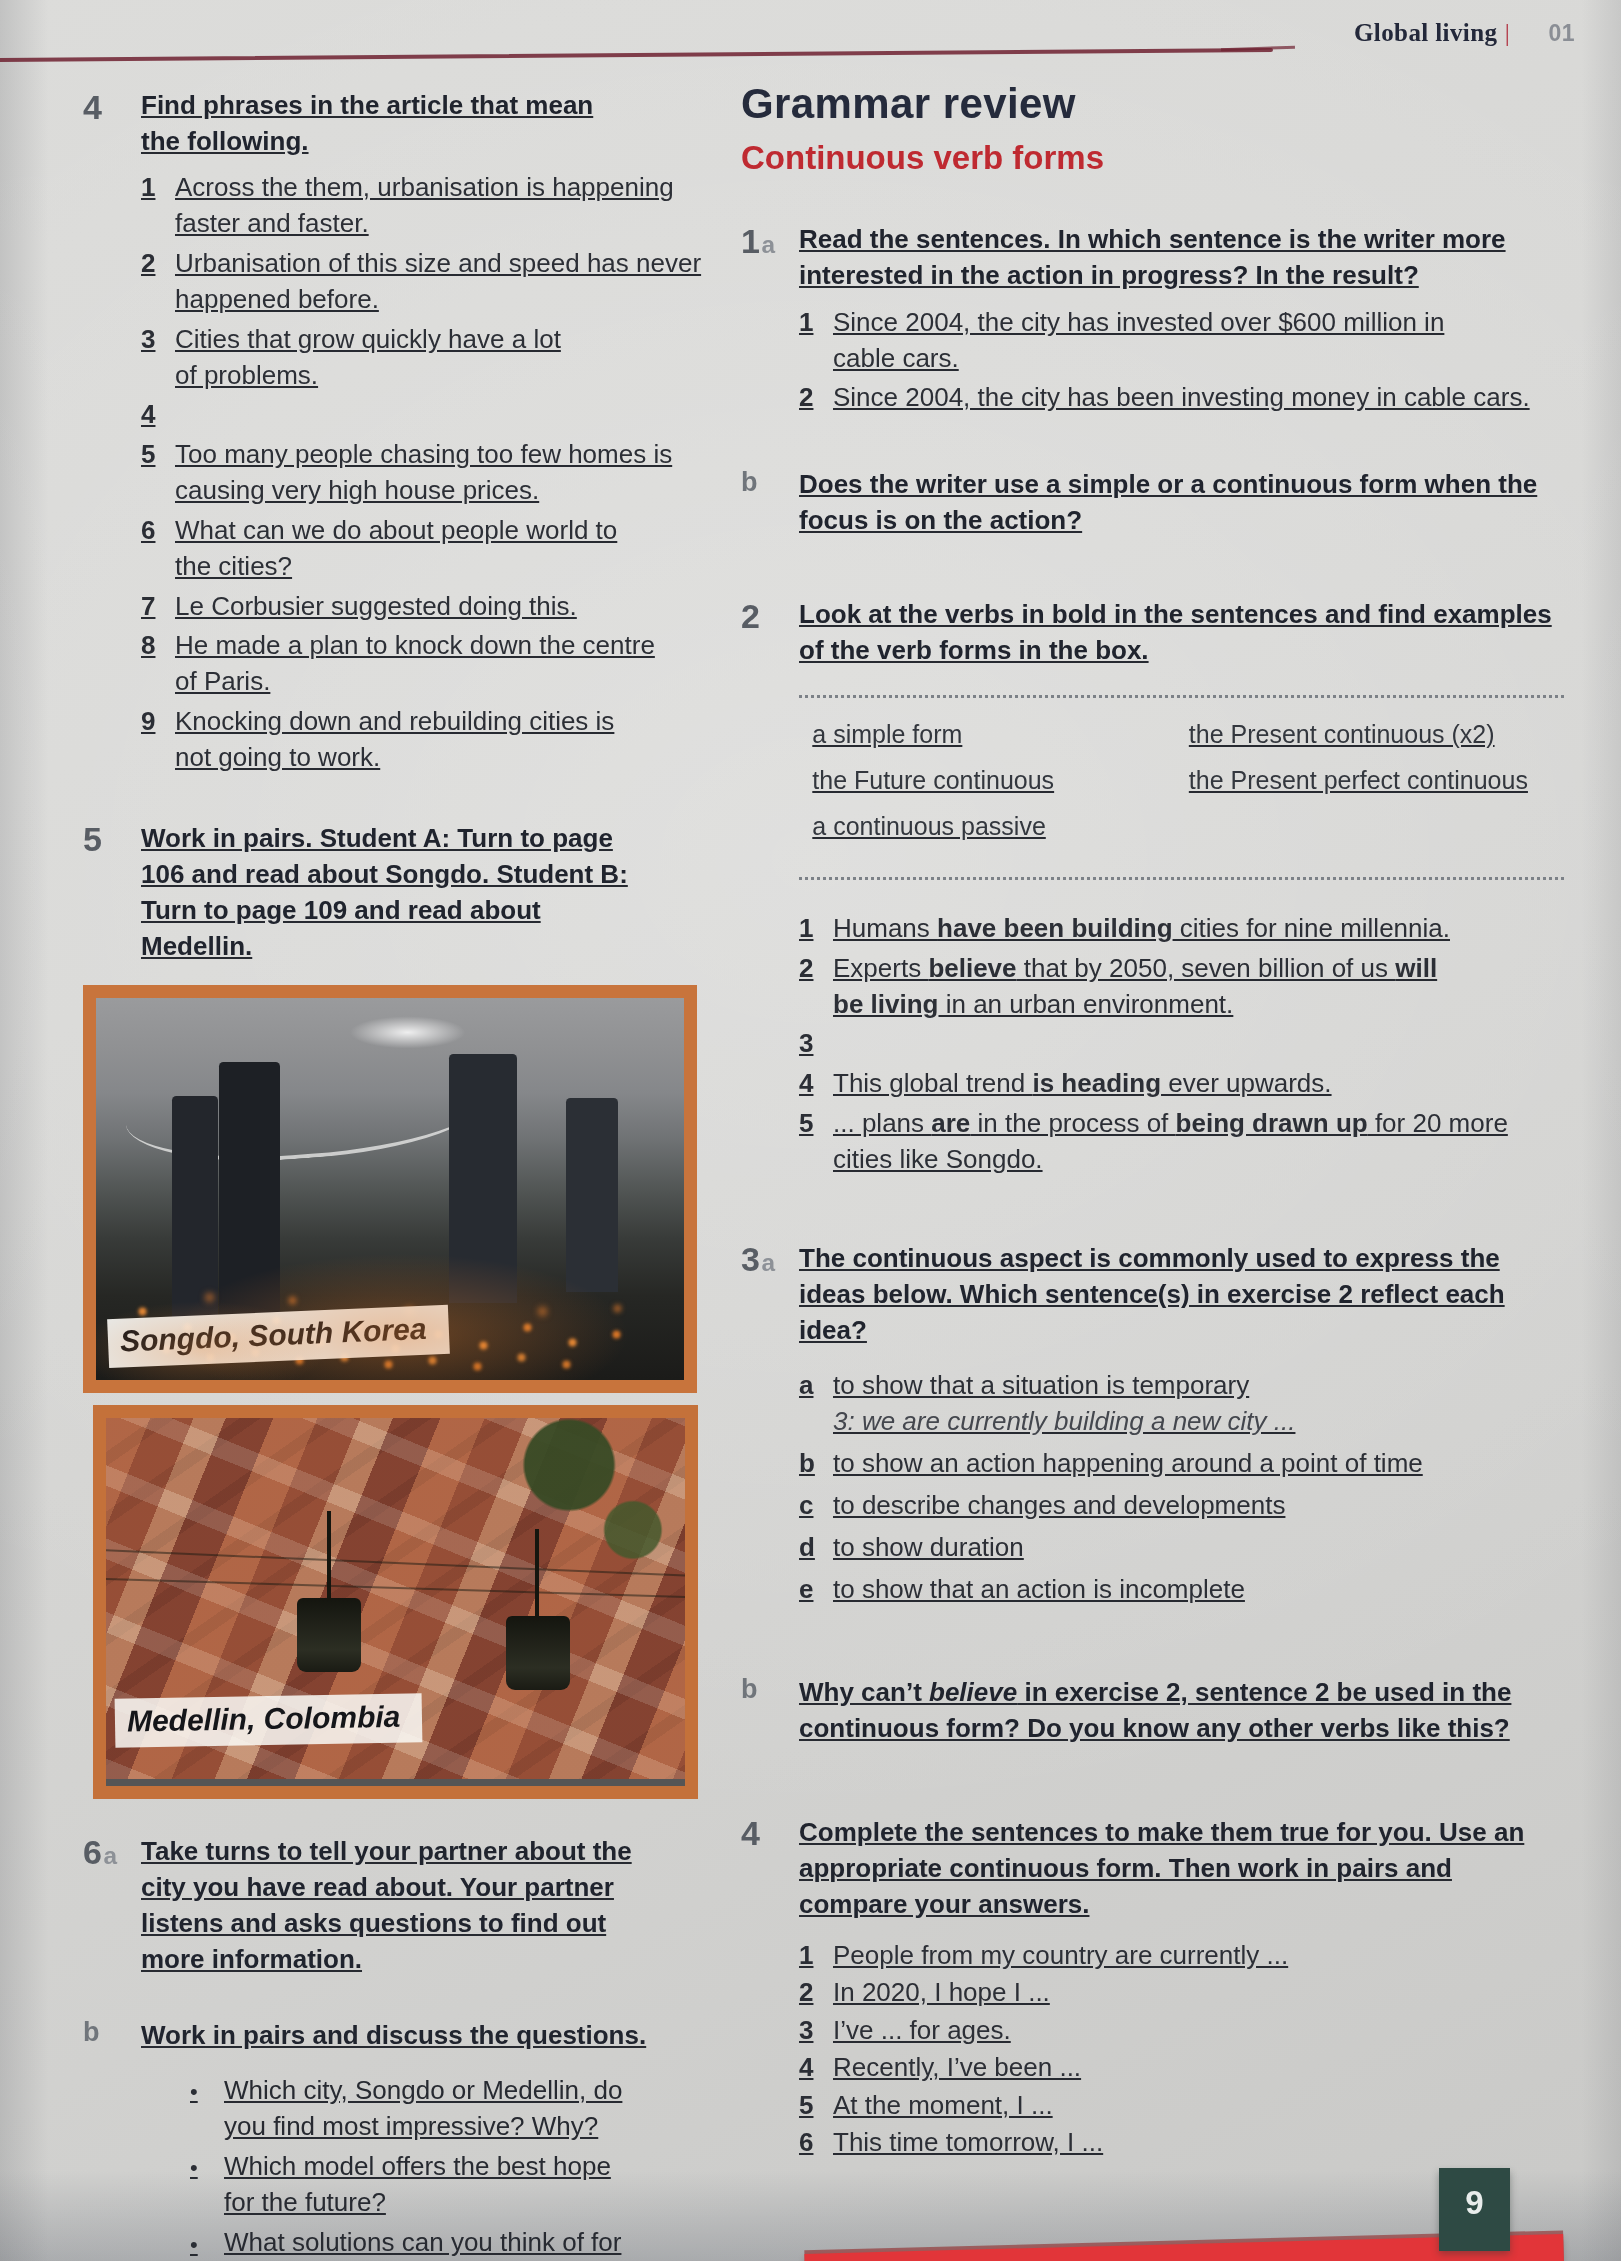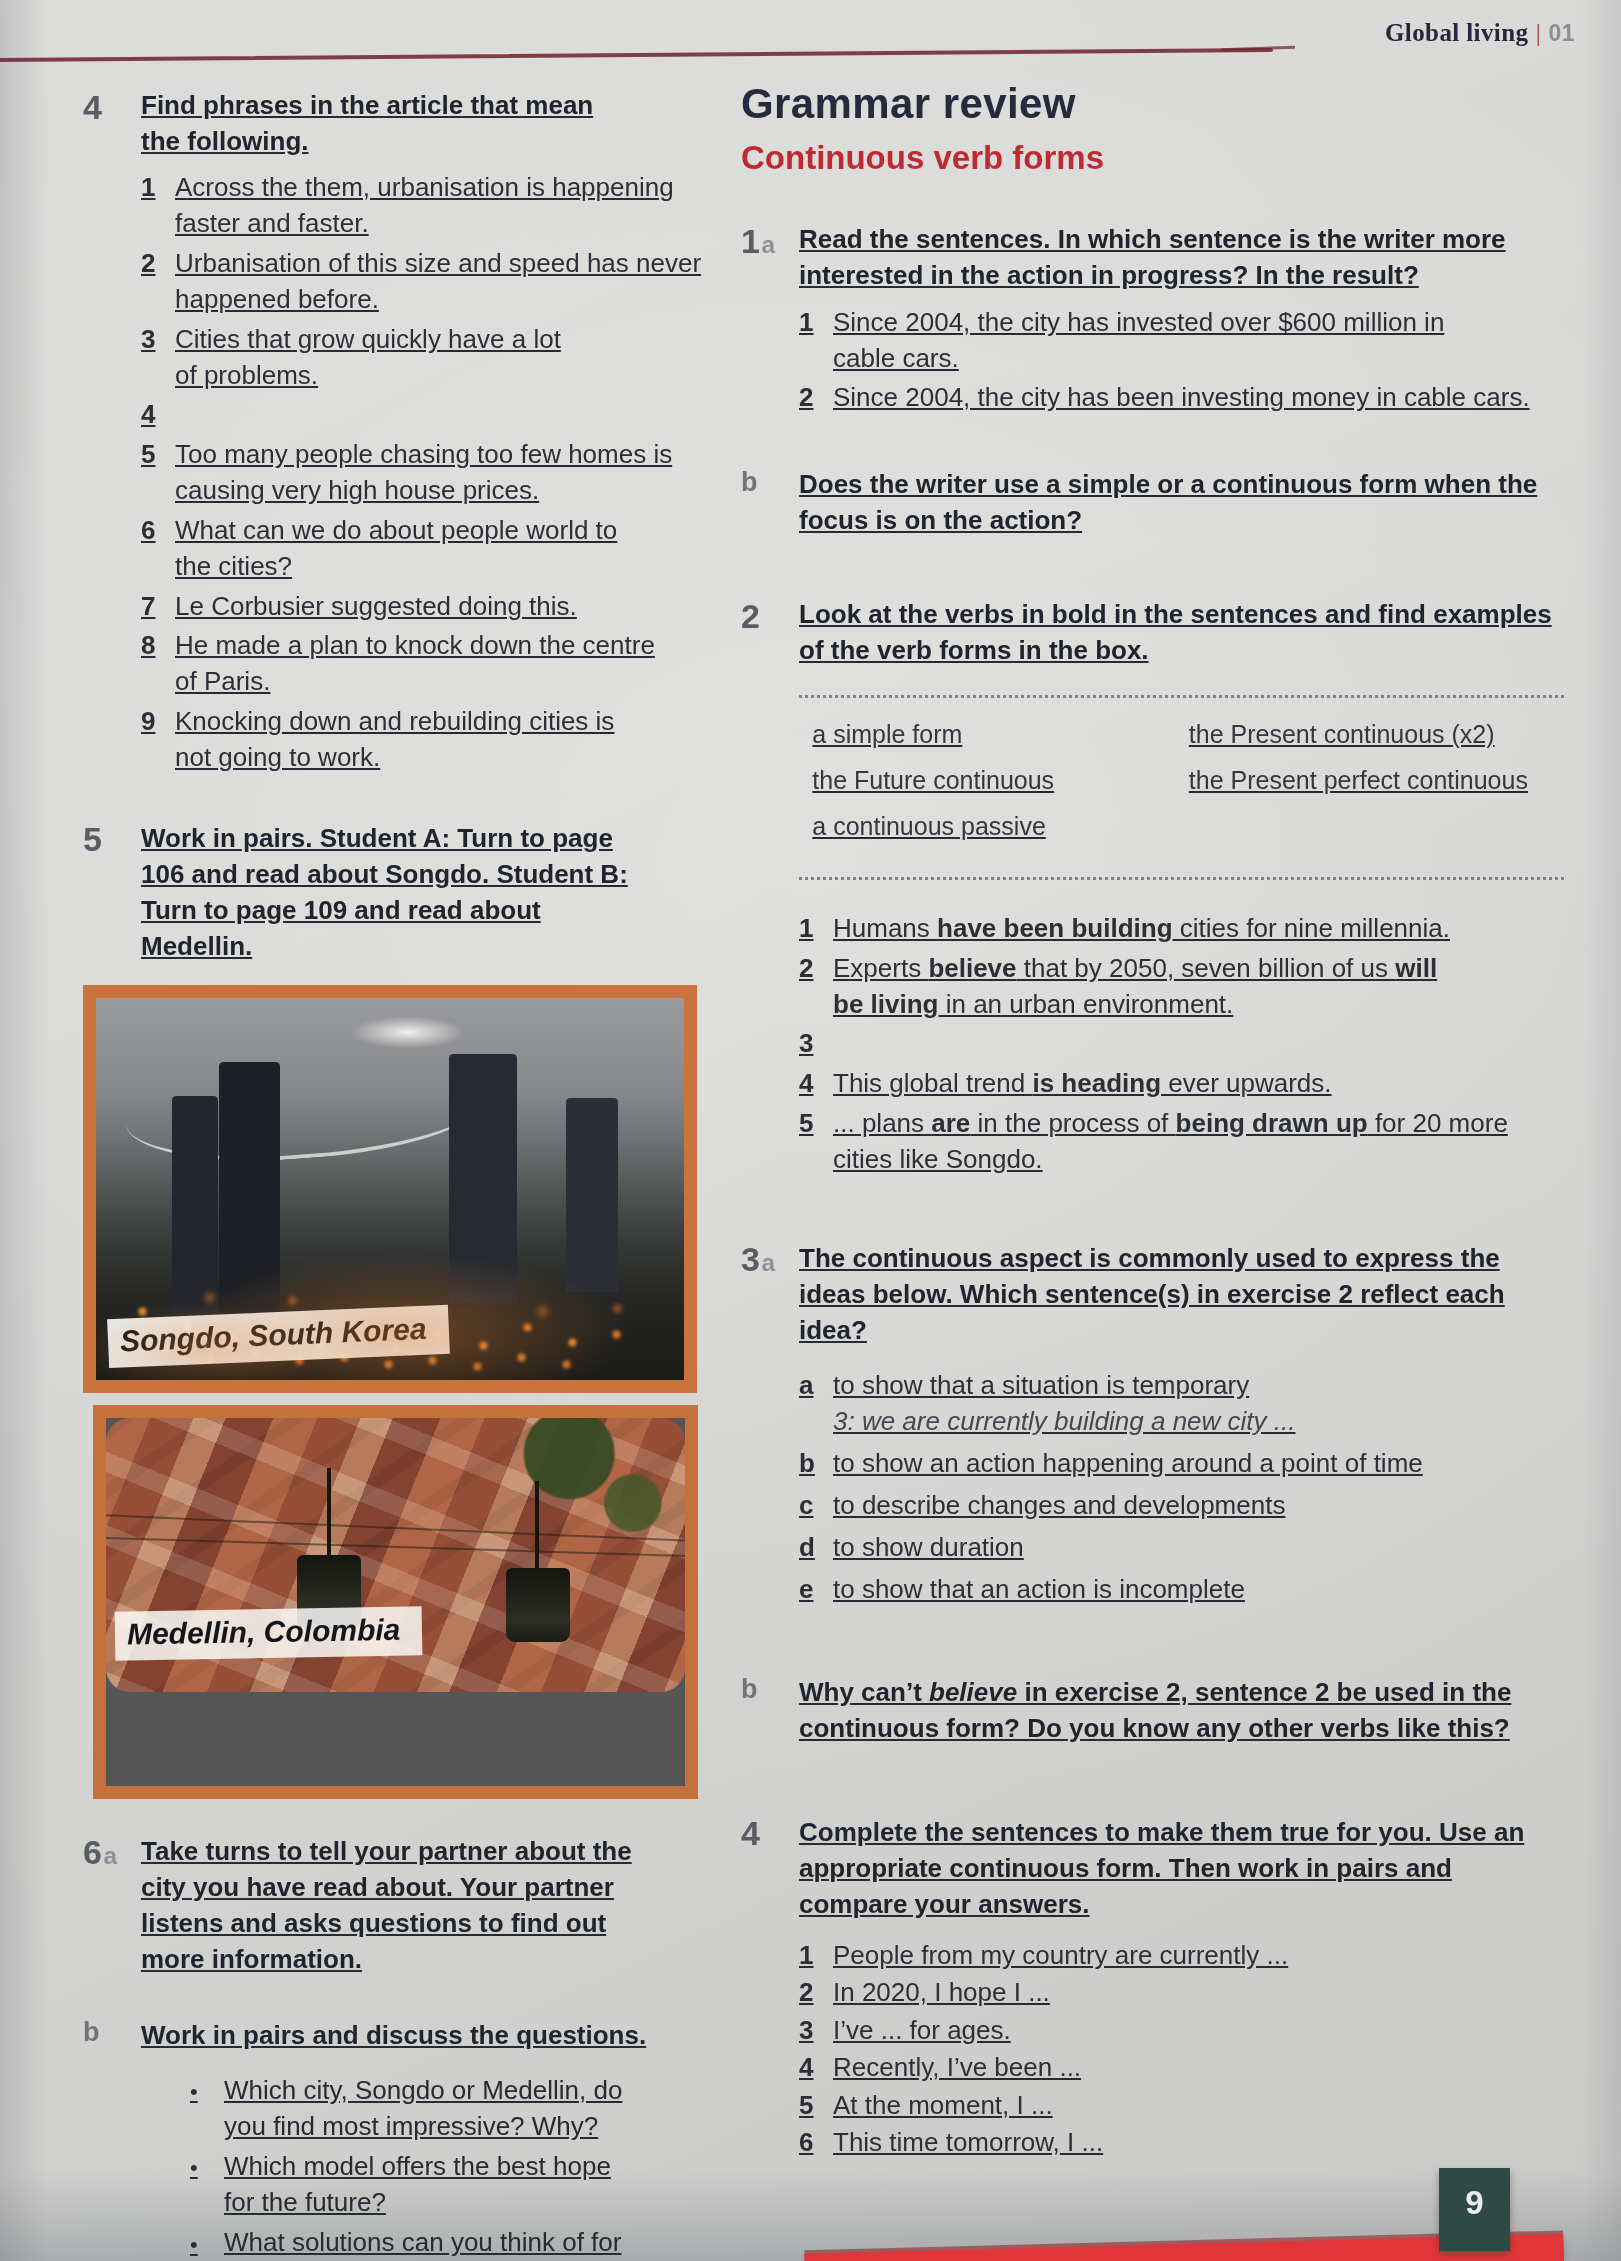--- a/index.html
+++ b/index.html
@@ -19,7 +19,7 @@
   .hdr{position:absolute;top:19px;right:47px;font-family:"Liberation Serif",serif;
     font-size:25px;font-weight:700;color:#23283a;letter-spacing:0.4px;}
   .hdr .bar{color:#b03040;font-weight:400;padding:0 7.4px;}
-  .hdr .num{color:#8a8e95;font-family:"Liberation Sans",sans-serif;font-weight:700;font-size:23px;}
+  .hdr .num{color:#8a8e95;font-family:"Liberation Sans",sans-serif;font-weight:700;font-size:23px;margin-left:31px;}
   .rule{position:absolute;top:53px;left:-7.4px;width:1280px;height:3.7px;background:#6e2130;
     border-radius:2.2px;transform:rotate(-0.45deg);opacity:.85;}
   .rule2{position:absolute;top:47px;left:1221px;width:74px;height:3px;background:#6e2130;

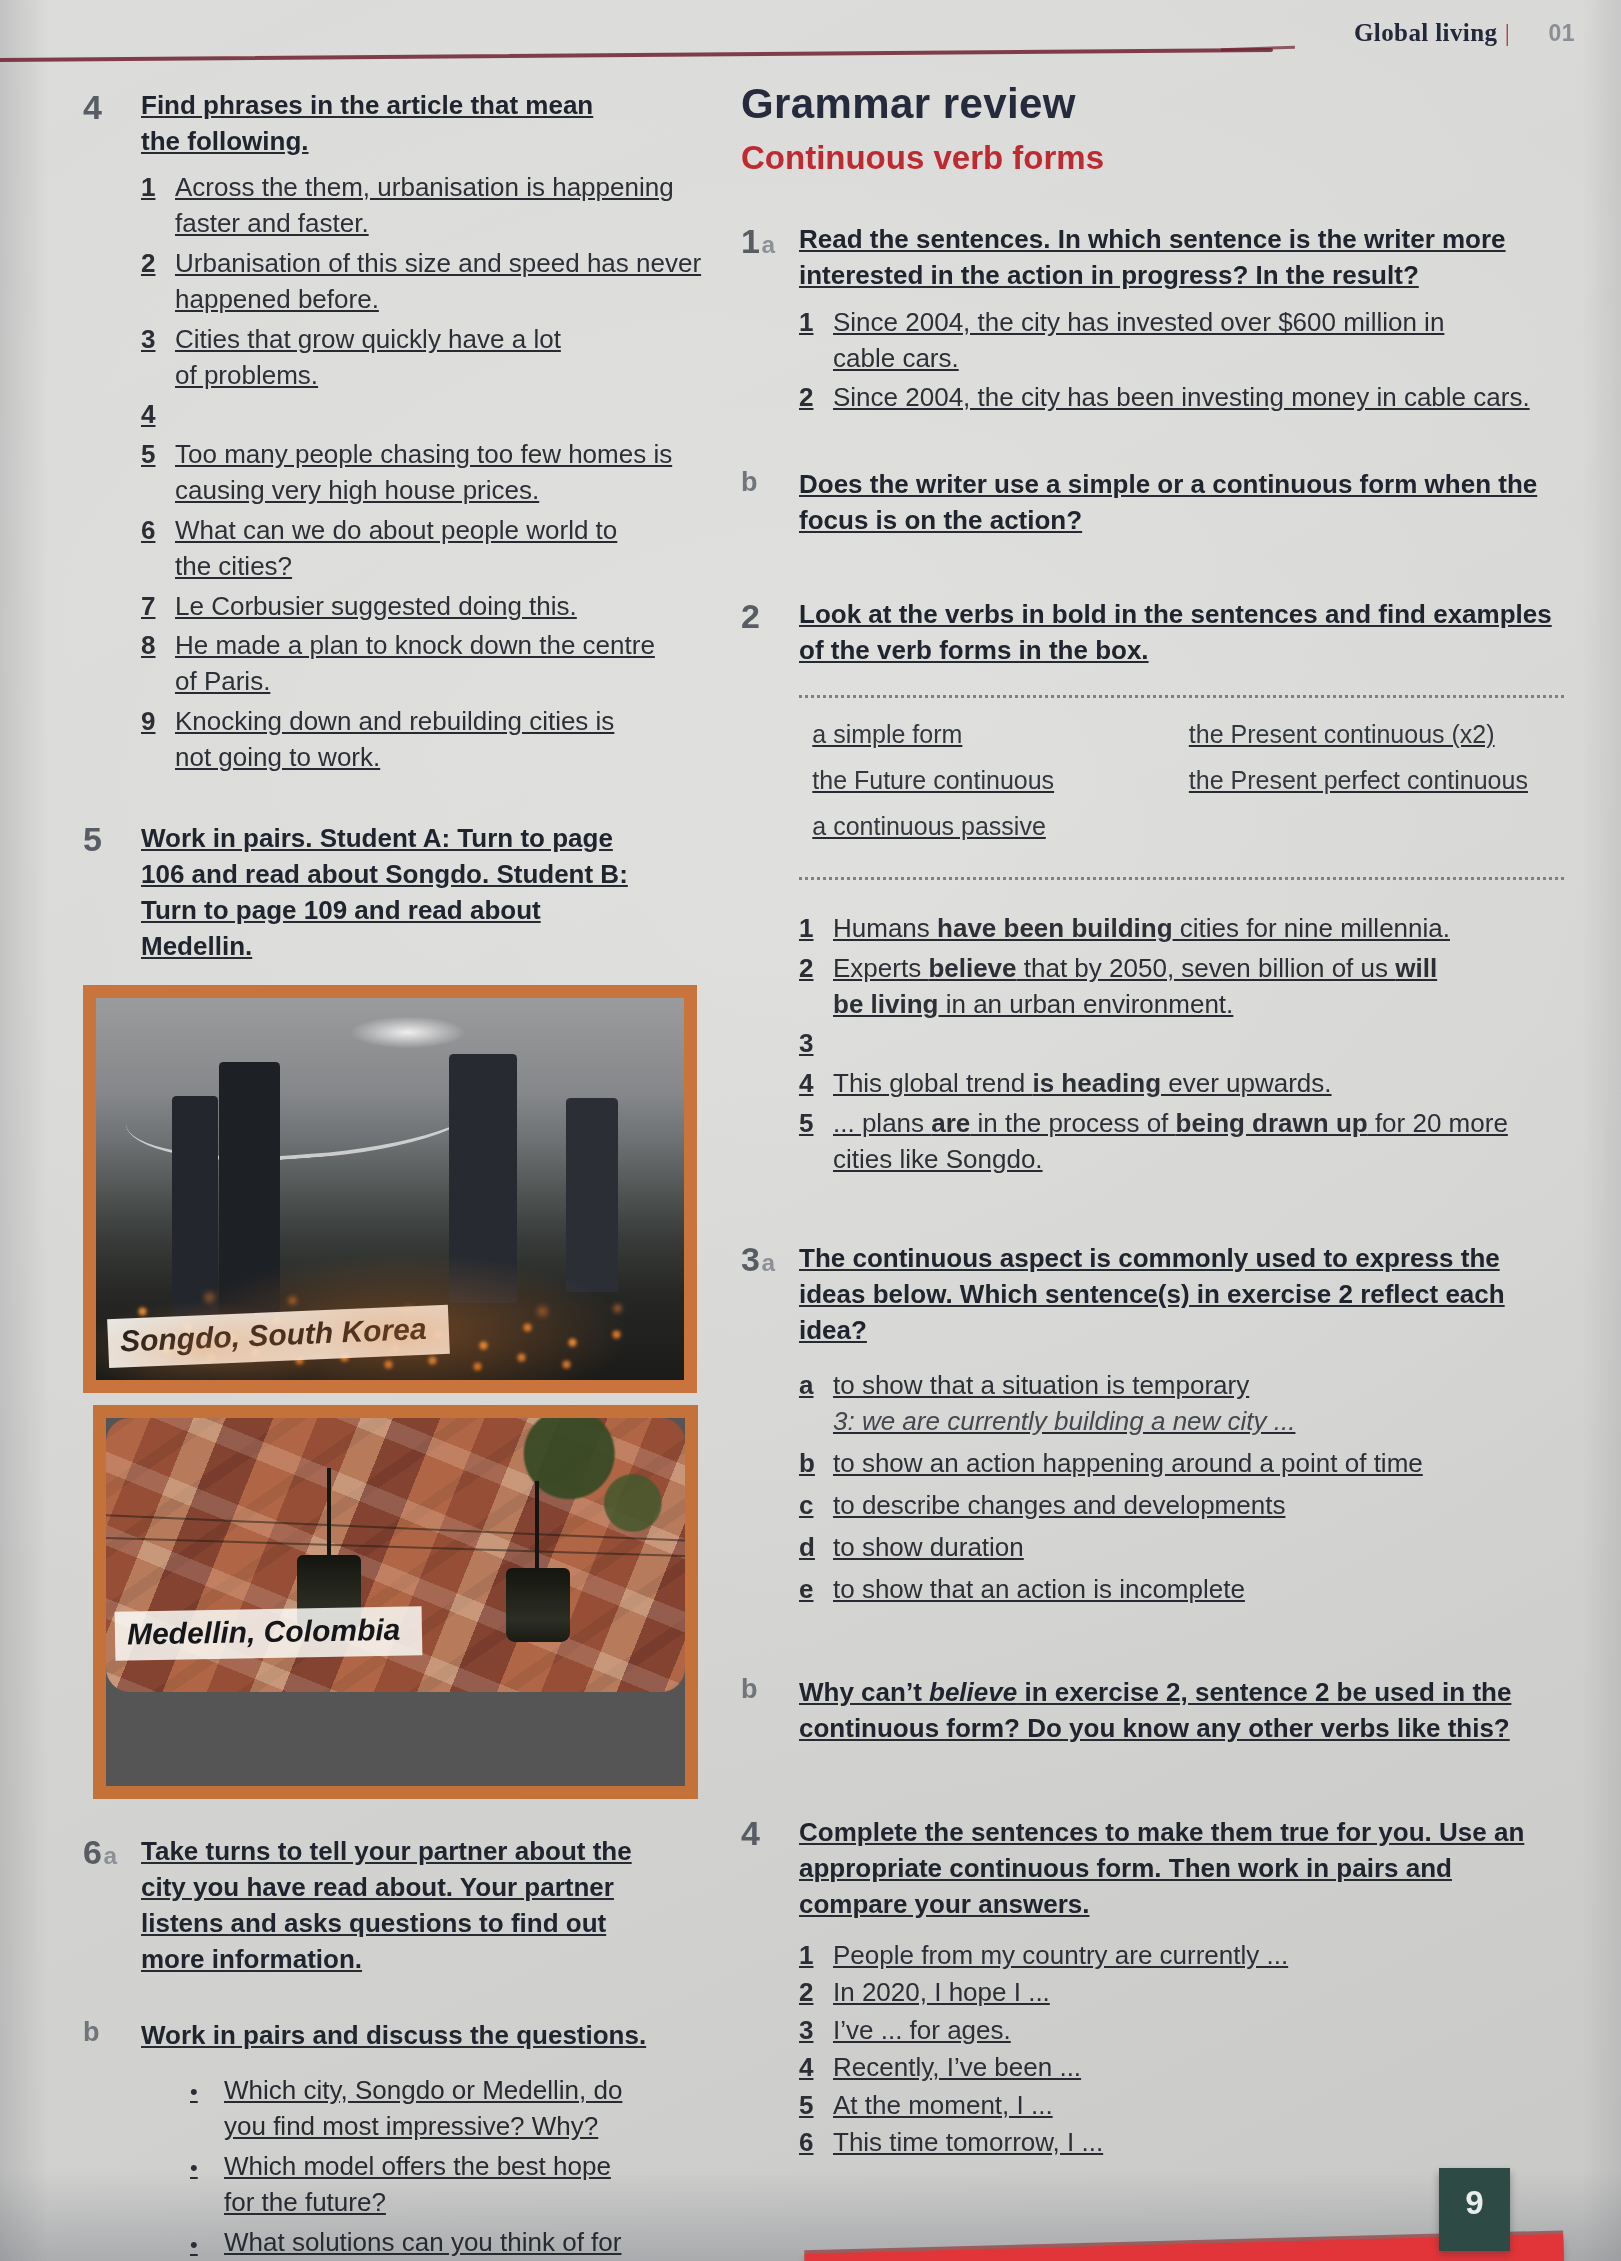--- a/index.html
+++ b/index.html
@@ -95,13 +95,13 @@
       111px 297px 6px 2.2px rgba(240,130,45,.6), 311px 311px 6.7px 2.2px rgba(240,130,45,.6),
       444px 311px 6px 2.2px rgba(240,130,45,.6), 194px 300px 5.2px 1.5px rgba(240,130,45,.6),
       519px 308px 5.2px 1.5px rgba(240,130,45,.6);}
-  .medellin{width:100%;height:274px;position:relative;background-color:#96523c;
+  .medellin{width:100%;height:361px;position:relative;background-color:#96523c;
     background-image:
       radial-gradient(circle 71px at 80% 13%, rgba(56,74,37,.95) 0 62%, transparent 66%),
       radial-gradient(circle 46px at 91% 31%, rgba(68,88,44,.85) 0 60%, transparent 65%),
       repeating-linear-gradient(112deg, rgba(198,118,78,.55) 0 41px, rgba(150,75,50,.55) 41px 81px, rgba(216,162,122,.5) 81px 111px, rgba(118,54,40,.55) 111px 155px),
       repeating-linear-gradient(22deg, rgba(242,234,220,.38) 0 19px, rgba(242,234,220,0) 19px 68px),
-      repeating-linear-gradient(-35deg, rgba(70,35,28,.30) 0 12px, transparent 12px 49px); border-radius: 24px;}
+      repeating-linear-gradient(-35deg, rgba(70,35,28,.30) 0 12px, transparent 12px 49px);}
   .cable{position:absolute;left:-2%;top:40%;width:104%;height:2.2px;background:rgba(25,25,18,.5);transform:rotate(2.5deg);}
   .cable.c2{top:47%;transform:rotate(1.8deg);}
   .car{position:absolute;width:64px;height:74px;border-radius:6px 6px 9px 9px;

